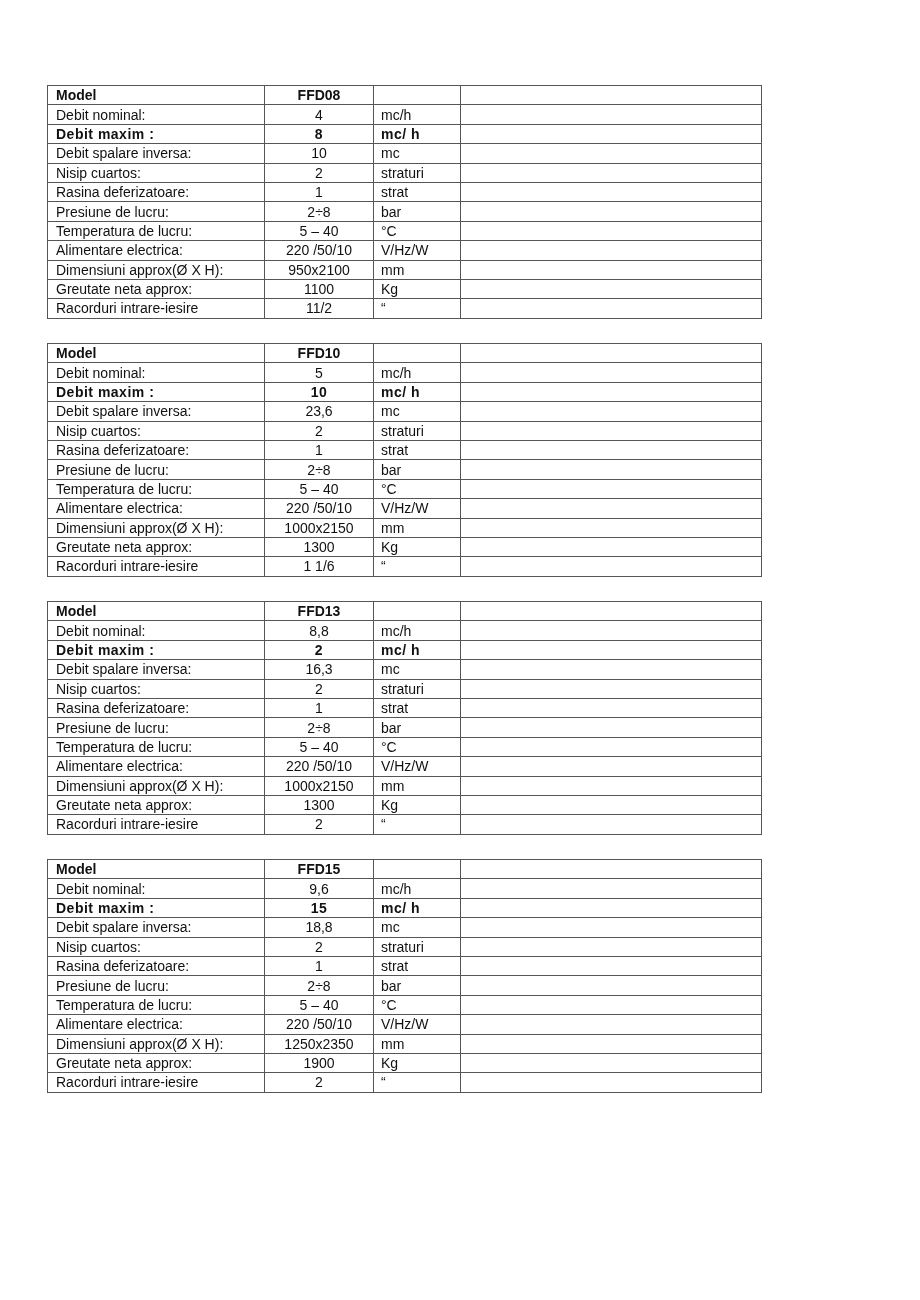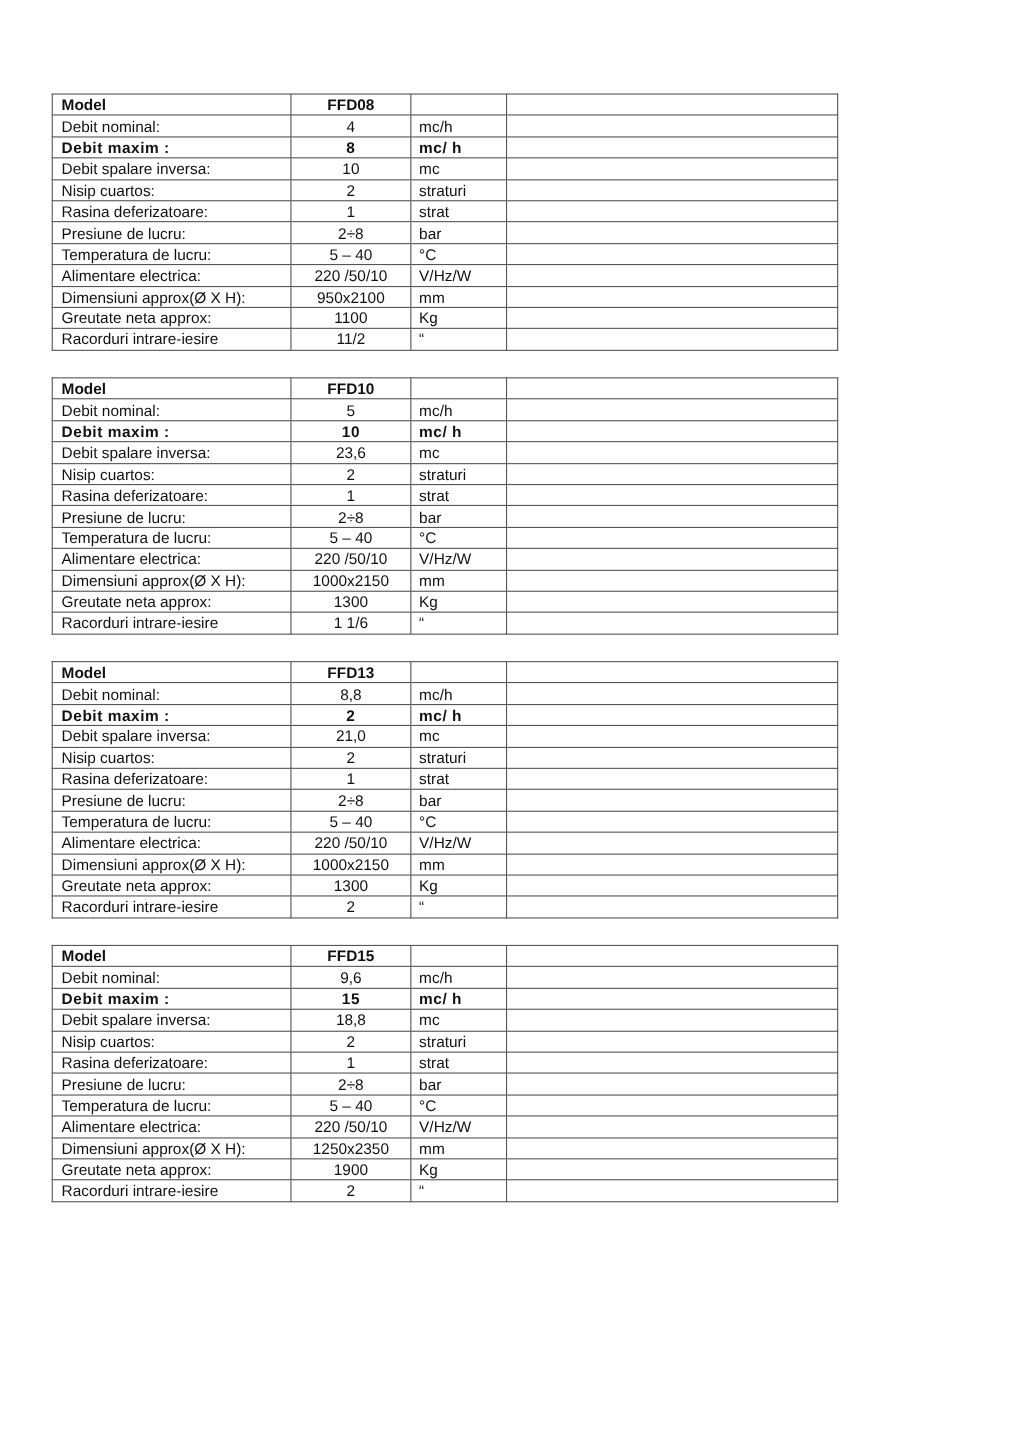--- a/index.html
+++ b/index.html
@@ -221,7 +221,7 @@
         </tr>
         <tr>
           <td class="label">Debit  spalare inversa:</td>
-          <td class="val">21,0</td>
+          <td class="val">16,3</td>
           <td class="unit">mc</td>
           <td></td>
         </tr>

